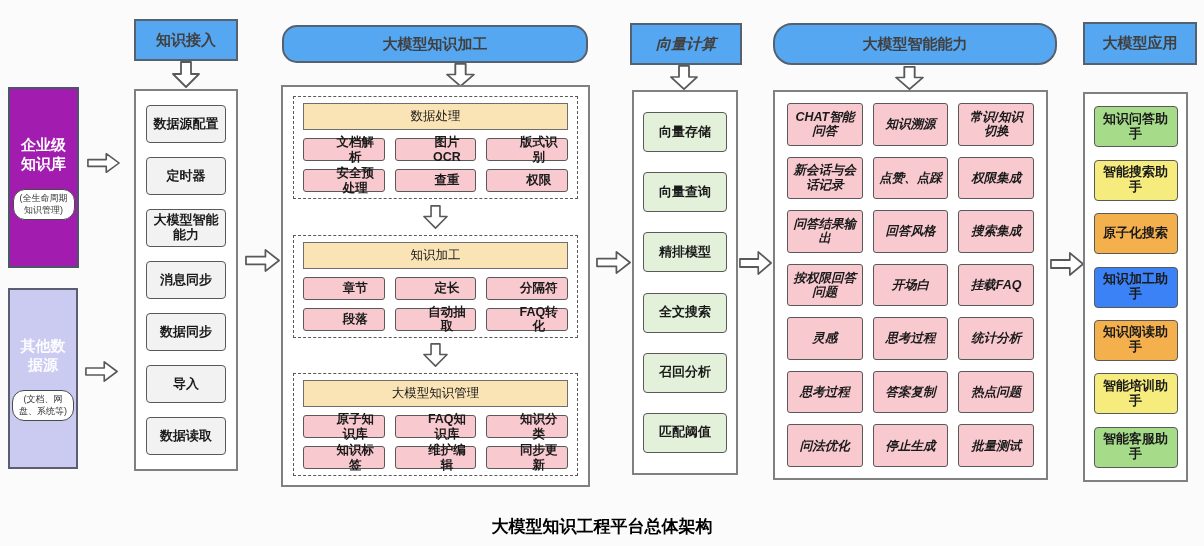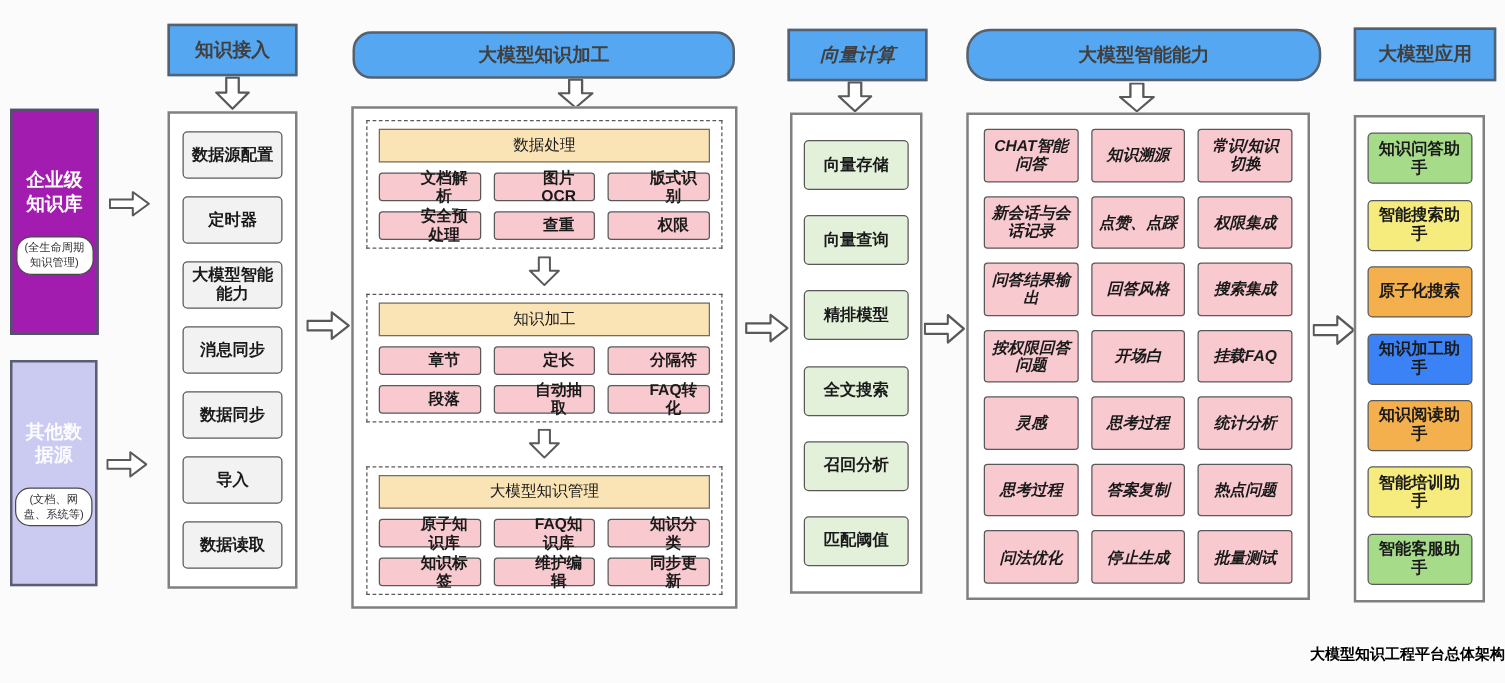--- a/index.html
+++ b/index.html
@@ -53,8 +53,8 @@
 
   .arr svg{display:block;width:100%;height:100%;}
 
-  .caption{position:absolute;left:0;right:0;top:515px;text-align:right;
-           font-weight:bold;font-size:12px;color:#000;}
+  .caption{position:absolute;left:0;right:0;top:515px;text-align:center;
+           font-weight:bold;font-size:17px;color:#000;}
 </style>
 </head>
 <body>

